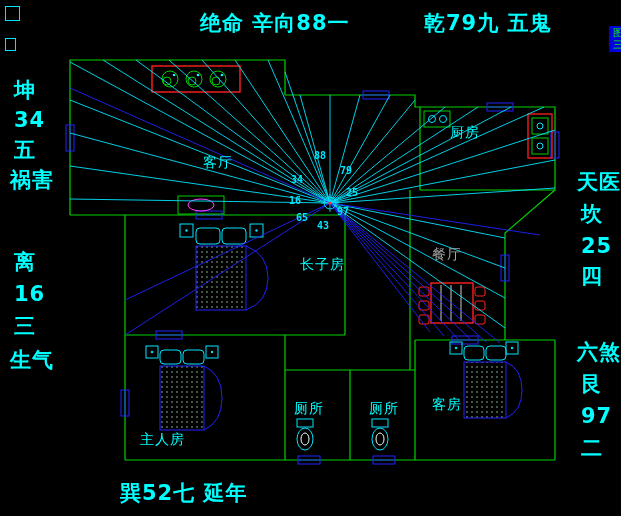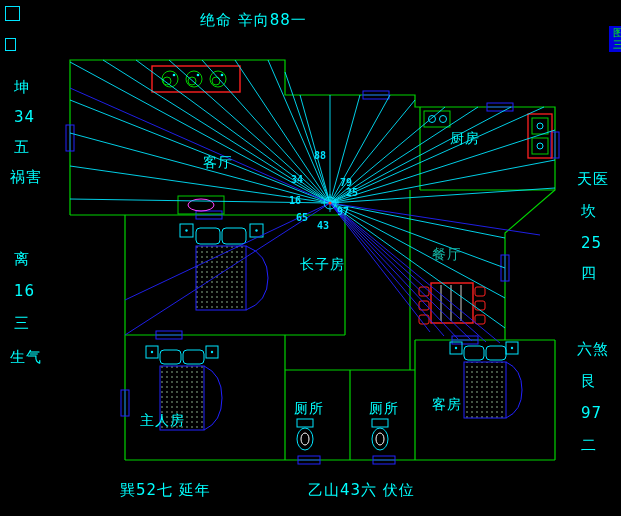--- a/index.html
+++ b/index.html
@@ -7,7 +7,7 @@
          font-family:"DejaVu Sans","Liberation Sans",sans-serif;}
   svg{position:absolute;left:0;top:0;}
   .lbl{position:absolute;color:#00ffff;font-size:14px;line-height:1;white-space:nowrap;letter-spacing:1px;}
-  .big{font-size:15px;}
+  .big{font-size:21px;font-weight:bold;}
   .redtxt{color:#14b8a6;}
   .num{position:absolute;color:#00e5ff;font-family:"DejaVu Sans Mono","Liberation Mono",monospace;
        font-size:10px;font-weight:bold;line-height:1;}

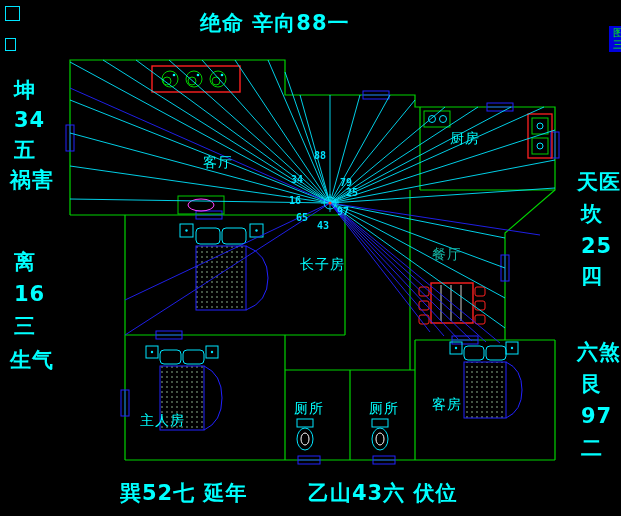--- a/index.html
+++ b/index.html
@@ -212,6 +212,7 @@
   </svg>
 
   <div class="lbl big" style="left:200px;top:13px;">绝命 辛向88一</div>
+  <div class="lbl big" style="left:424px;top:13px;">乾79九 五鬼</div>
   <div class="fig" style="left:561px;top:26px;">图三</div>
 
   <div class="lbl big" style="left:14px;top:80px;">坤</div>

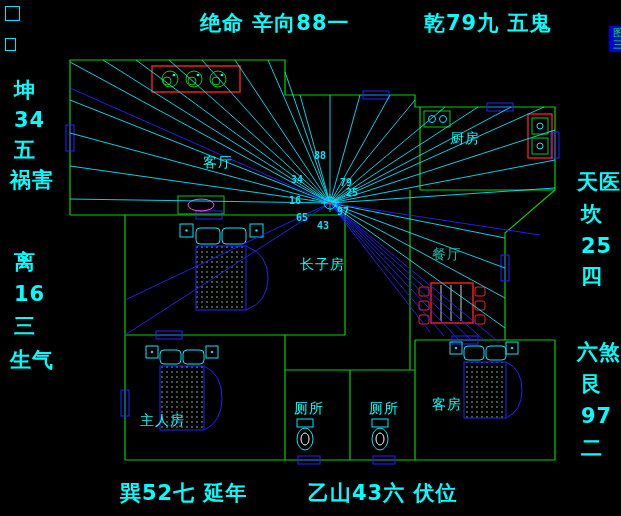--- a/index.html
+++ b/index.html
@@ -237,7 +237,7 @@
   <div class="lbl big" style="left:308px;top:483px;">乙山43六 伏位</div>
 
   <div class="lbl" style="left:203px;top:147px;margin-top:8px;">客厅</div>
-  <div class="lbl" style="left:450px;top:131px;">厨房</div>
+  <div class="lbl" style="left:450px;top:125px;">厨房</div>
   <div class="lbl" style="left:300px;top:257px;">长子房</div>
   <div class="lbl redtxt" style="left:432px;top:247px;">餐厅</div>
   <div class="lbl" style="left:140px;top:413px;">主人房</div>

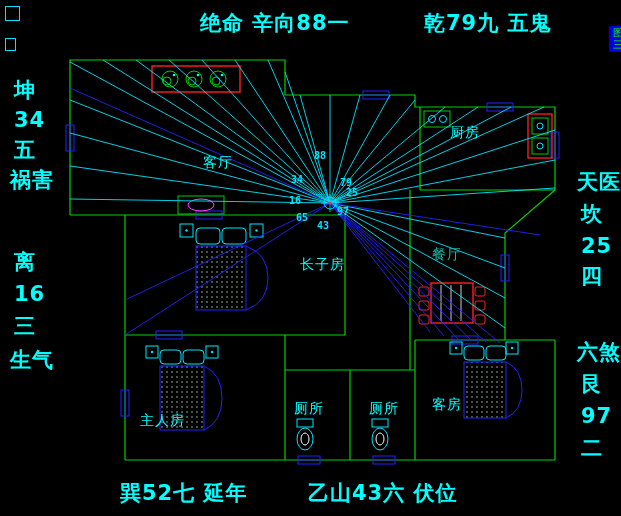--- a/index.html
+++ b/index.html
@@ -246,7 +246,7 @@
   <div class="lbl" style="left:432px;top:397px;">客房</div>
 
   <span class="num" style="left:314px;top:151px;">88</span>
-  <span class="num" style="left:340px;top:166px;margin-top:12px;">79</span>
+  <span class="num" style="left:340px;top:166px;">79</span>
   <span class="num" style="left:291px;top:175px;">34</span>
   <span class="num" style="left:346px;top:188px;">25</span>
   <span class="num" style="left:289px;top:196px;">16</span>

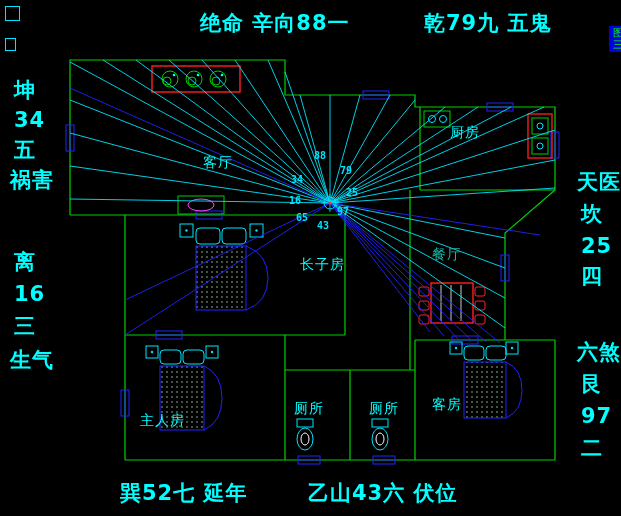--- a/index.html
+++ b/index.html
@@ -8,7 +8,7 @@
   svg{position:absolute;left:0;top:0;}
   .lbl{position:absolute;color:#00ffff;font-size:14px;line-height:1;white-space:nowrap;letter-spacing:1px;}
   .big{font-size:21px;font-weight:bold;}
-  .redtxt{color:#14b8a6;}
+  .redtxt{color:#a3a3a3;}
   .num{position:absolute;color:#00e5ff;font-family:"DejaVu Sans Mono","Liberation Mono",monospace;
        font-size:10px;font-weight:bold;line-height:1;}
   .fig{position:absolute;background:#0000dd;color:#00ff00;font-size:10px;padding:1px 4px;line-height:1.2;margin-left:48px;}

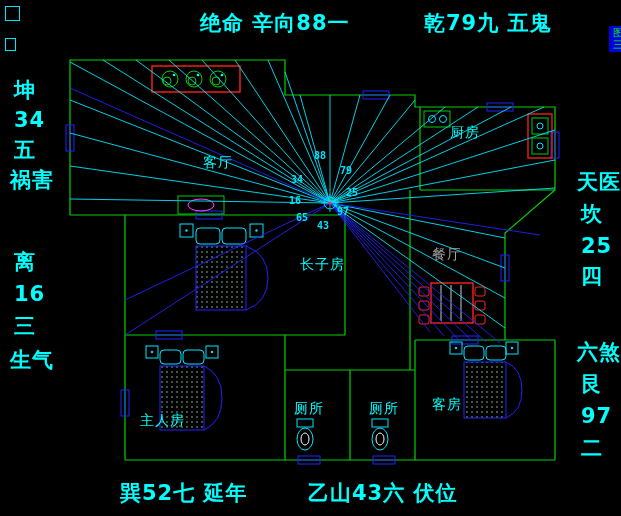--- a/index.html
+++ b/index.html
@@ -240,7 +240,7 @@
   <div class="lbl" style="left:450px;top:125px;">厨房</div>
   <div class="lbl" style="left:300px;top:257px;">长子房</div>
   <div class="lbl redtxt" style="left:432px;top:247px;">餐厅</div>
-  <div class="lbl" style="left:140px;top:413px;">主人房</div>
+  <div class="lbl" style="left:140px;top:432px;">主人房</div>
   <div class="lbl" style="left:294px;top:401px;">厕所</div>
   <div class="lbl" style="left:369px;top:401px;">厕所</div>
   <div class="lbl" style="left:432px;top:397px;">客房</div>

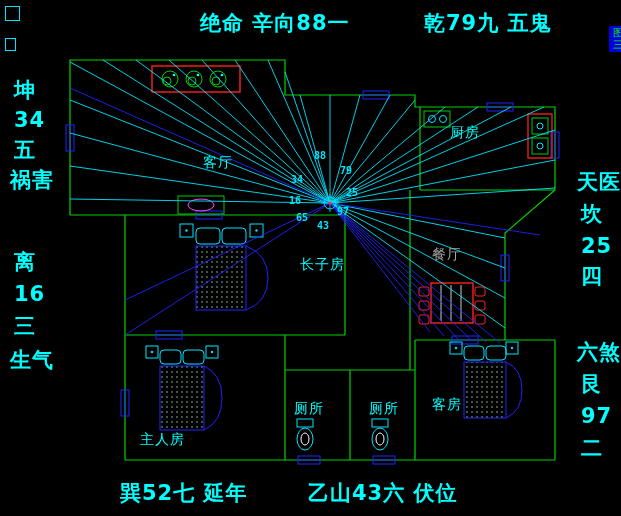--- a/index.html
+++ b/index.html
@@ -234,7 +234,6 @@
   <div class="lbl big" style="left:581px;top:438px;">二</div>
 
   <div class="lbl big" style="left:120px;top:483px;">巽52七 延年</div>
-  <div class="lbl big" style="left:308px;top:483px;">乙山43六 伏位</div>
 
   <div class="lbl" style="left:203px;top:147px;margin-top:8px;">客厅</div>
   <div class="lbl" style="left:450px;top:125px;">厨房</div>

